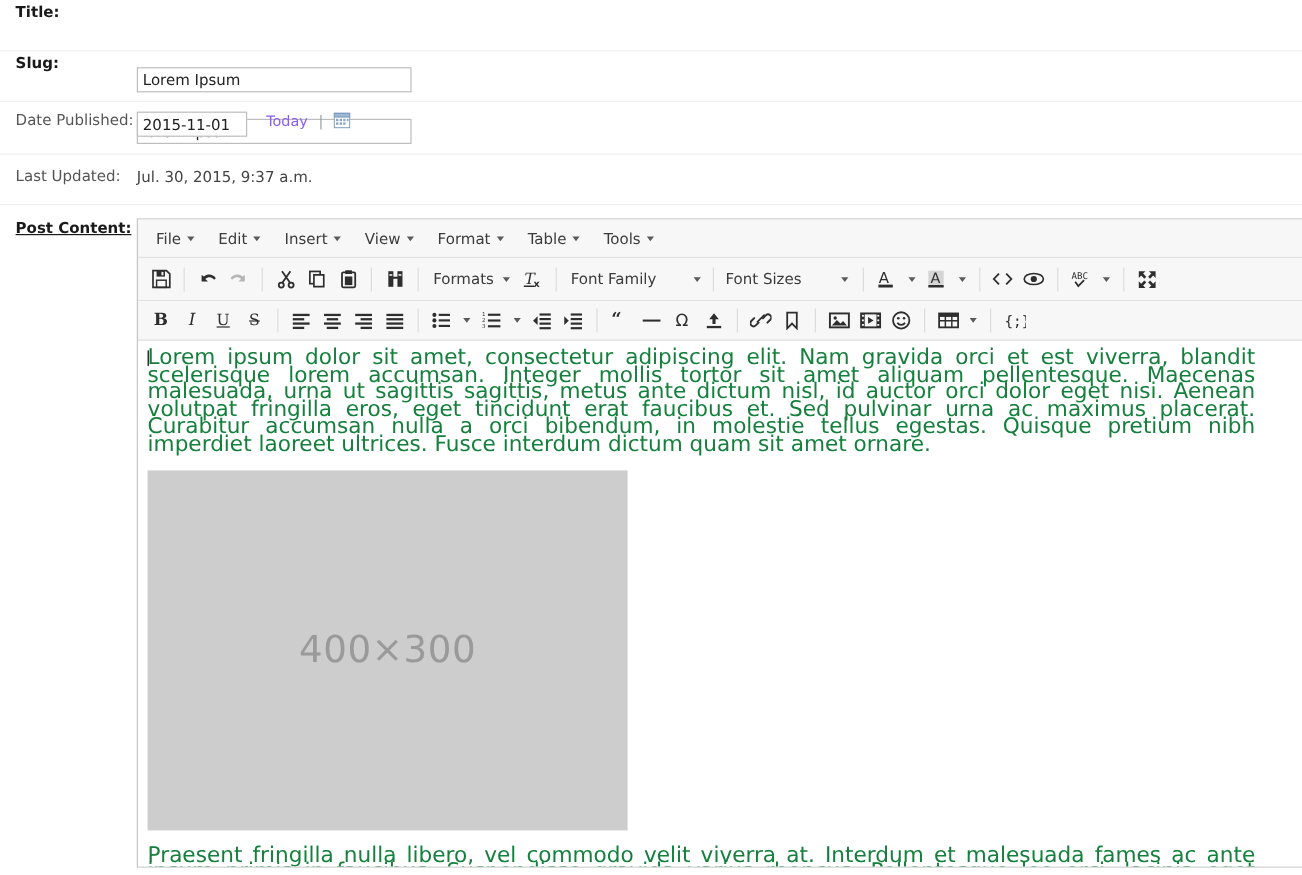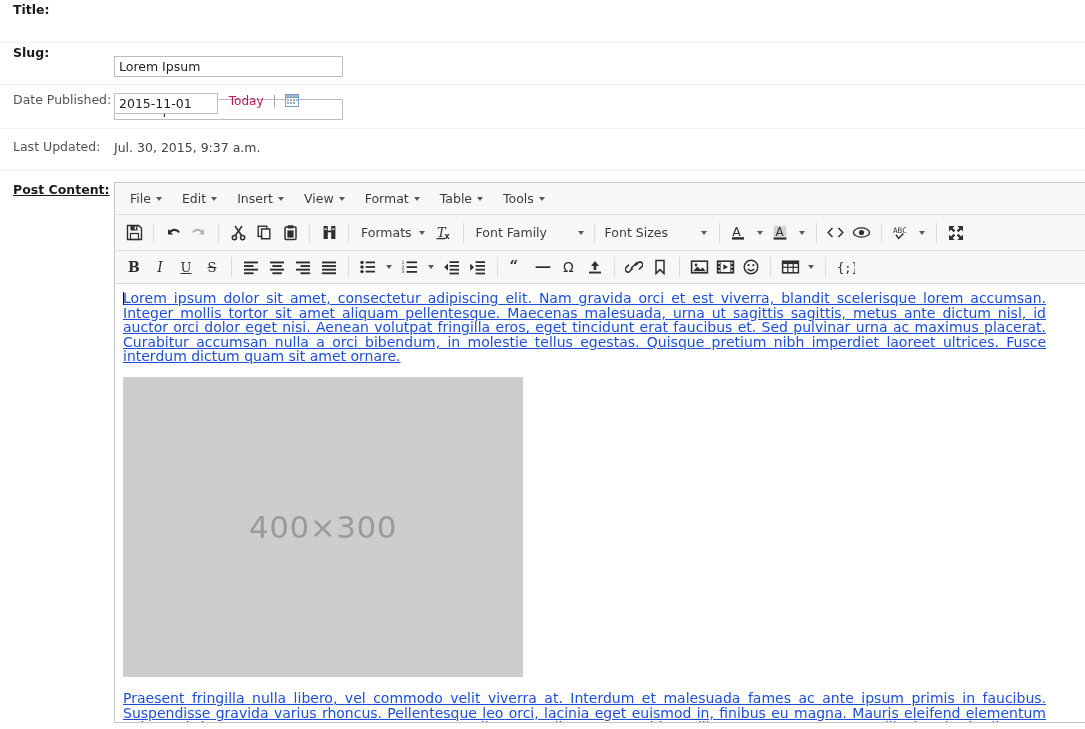--- a/index.html
+++ b/index.html
@@ -72,7 +72,7 @@
     border-radius: 0;
   }
   input.txt-wide { width: 229px; margin-top: 48px; }
-  input.txt-date { width: 104px; }
+  input.txt-date { width: 92px; }
 
   .today-link {
     color: #be185d;

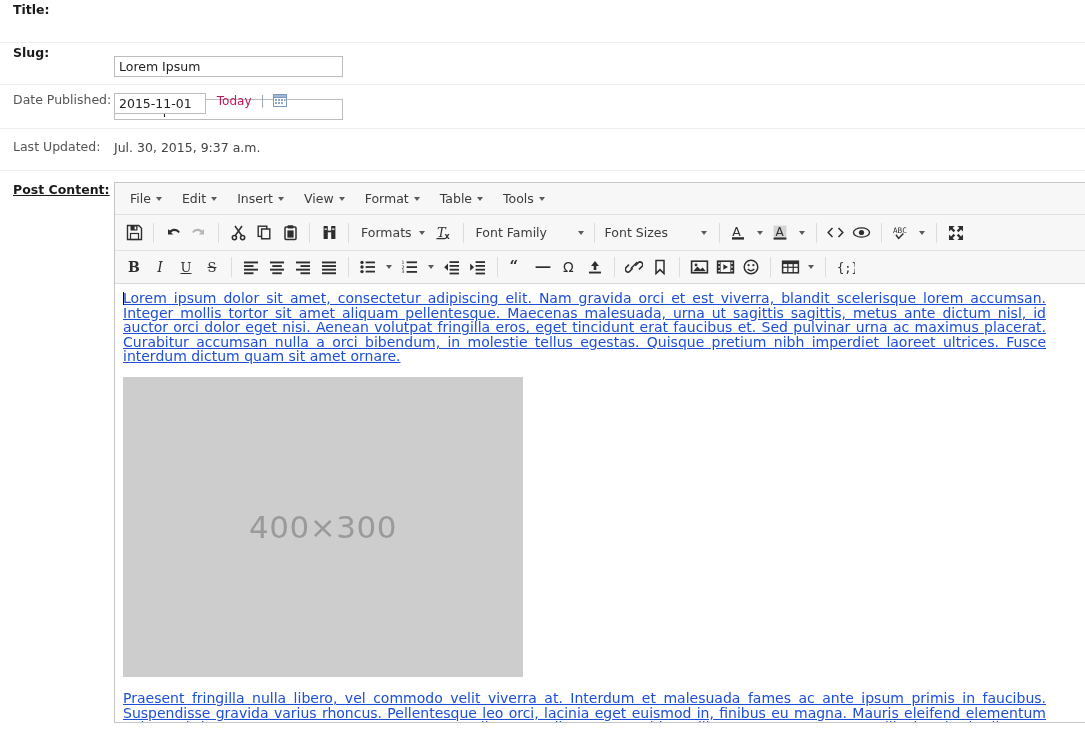--- a/index.html
+++ b/index.html
@@ -75,10 +75,10 @@
   input.txt-date { width: 92px; }
 
   .today-link {
-    color: #be185d;
+    color: #8b5cf6;
     font-size: 12px;
     text-decoration: none;
-    margin-left: 7px;
+    margin-left: 12px;
     vertical-align: 3px;
   }
   .pipe {

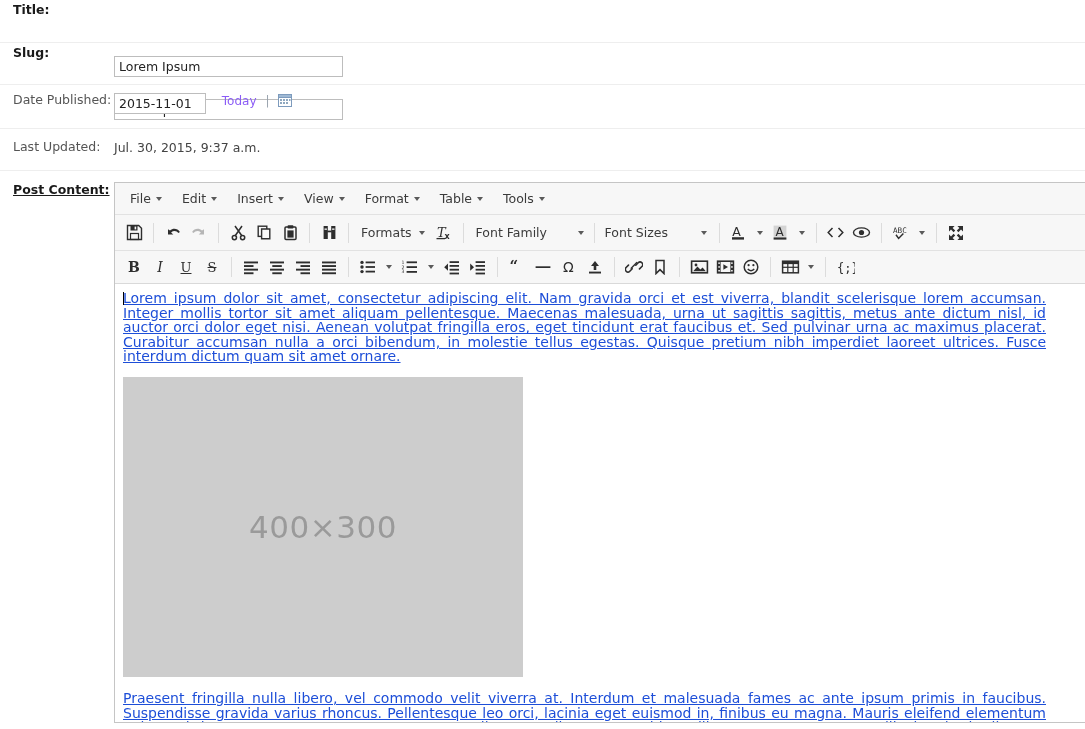--- a/index.html
+++ b/index.html
@@ -228,11 +228,10 @@
   .edit-body p {
     margin: 0 0 10px 0;
     font-family: "DejaVu Sans", "Liberation Sans", sans-serif;
-    font-size: 14px;
+    font-size: 18px;
     line-height: 14.6px;
-    color: #1d4ed8;
+    color: #15803d;
     text-align: justify;
-    text-decoration: underline;
   }
   .caret-bar {
     position: absolute;

